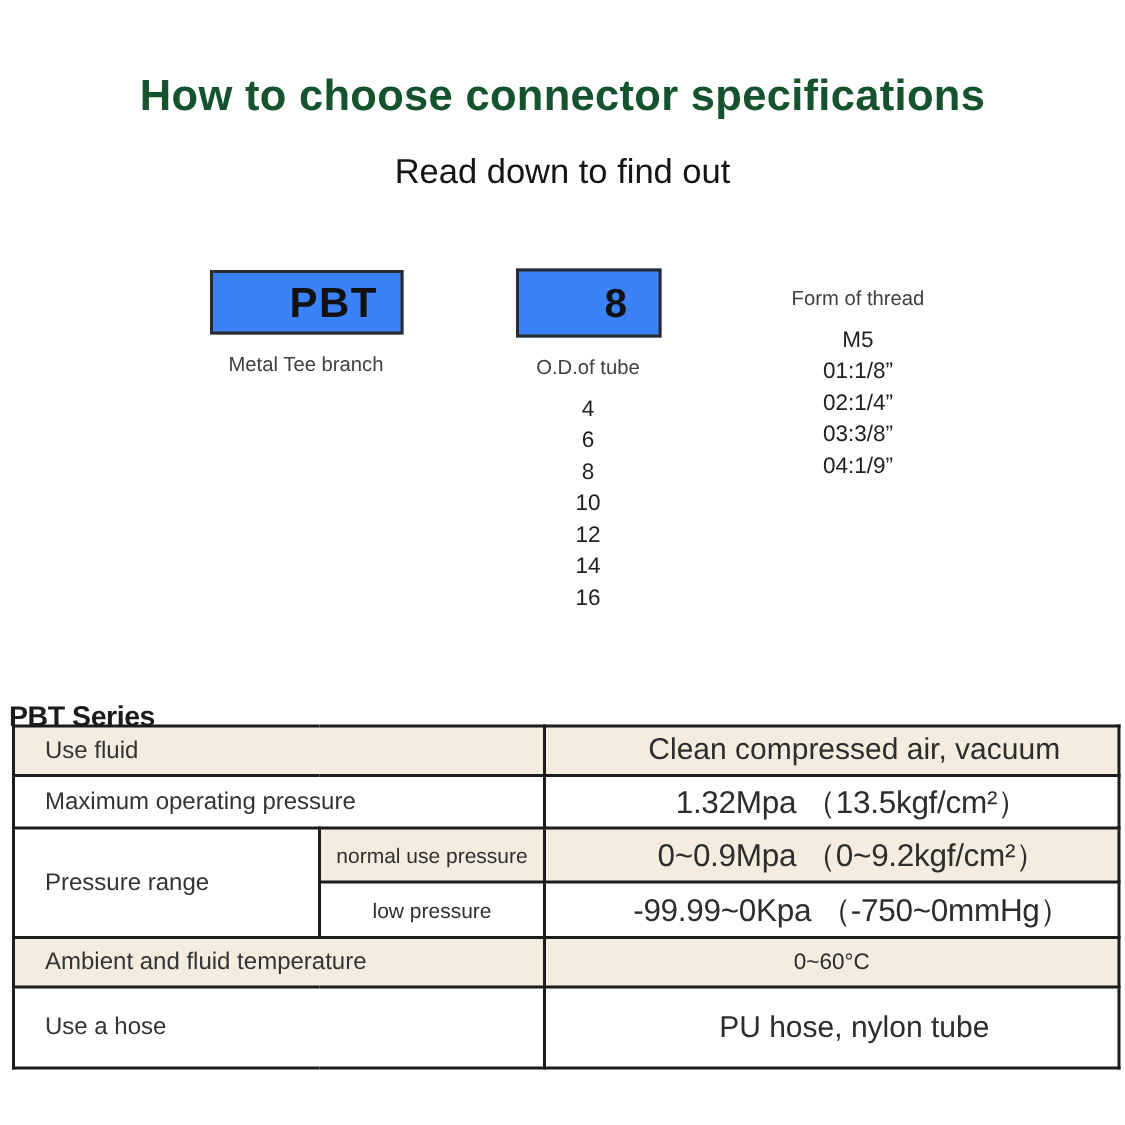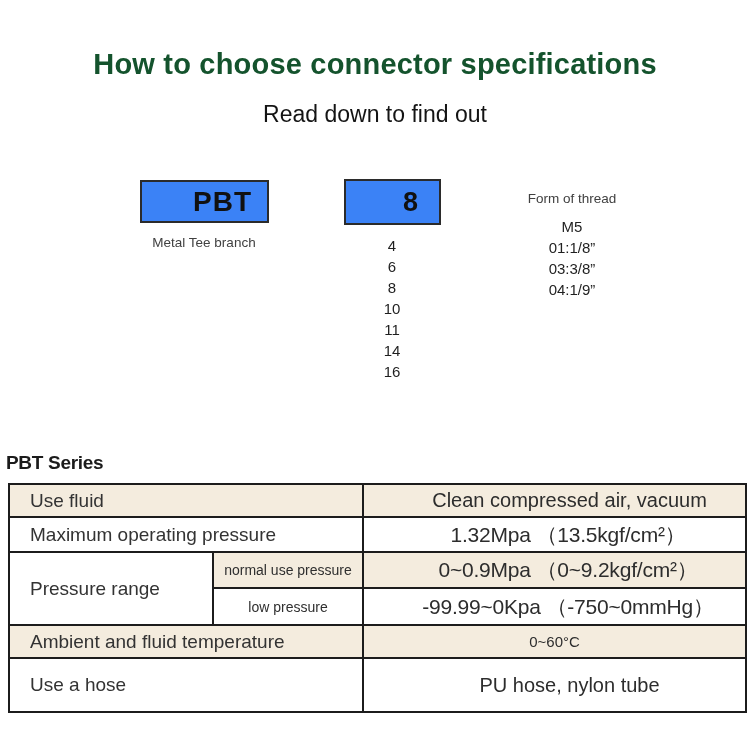--- a/index.html
+++ b/index.html
@@ -66,6 +66,7 @@
 
   <div class="chooser-col col-2">
     <div class="code-box code-box-2">8</div>
+    <div class="col-label">O.D.of tube</div>
     <div class="option-list">
         <div>4</div>
         <div>6</div>

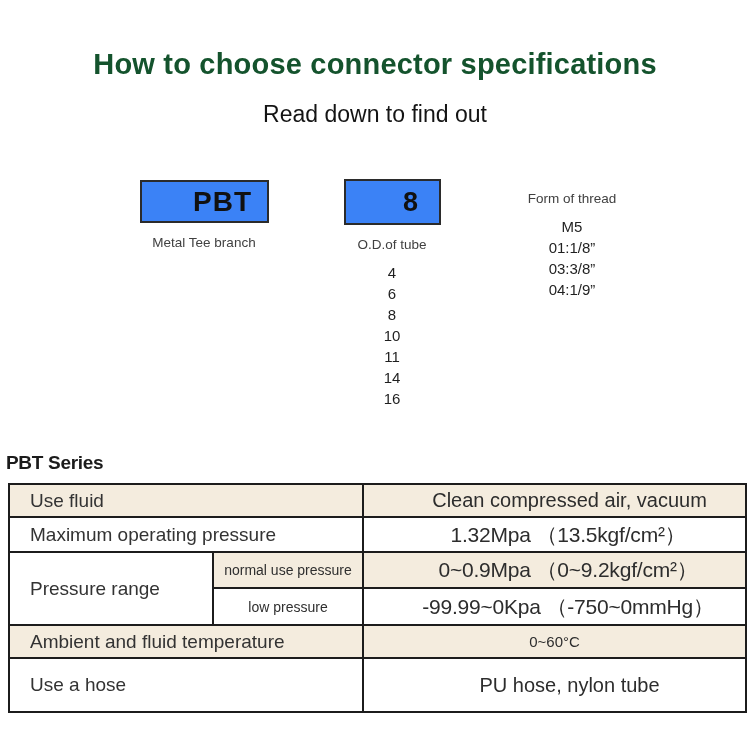--- a/index.html
+++ b/index.html
@@ -83,6 +83,7 @@
     <div class="option-list">
         <div>M5</div>
         <div>01:1/8”</div>
+        <div>02:1/4”</div>
         <div>03:3/8”</div>
         <div>04:1/9”</div>
       </div>

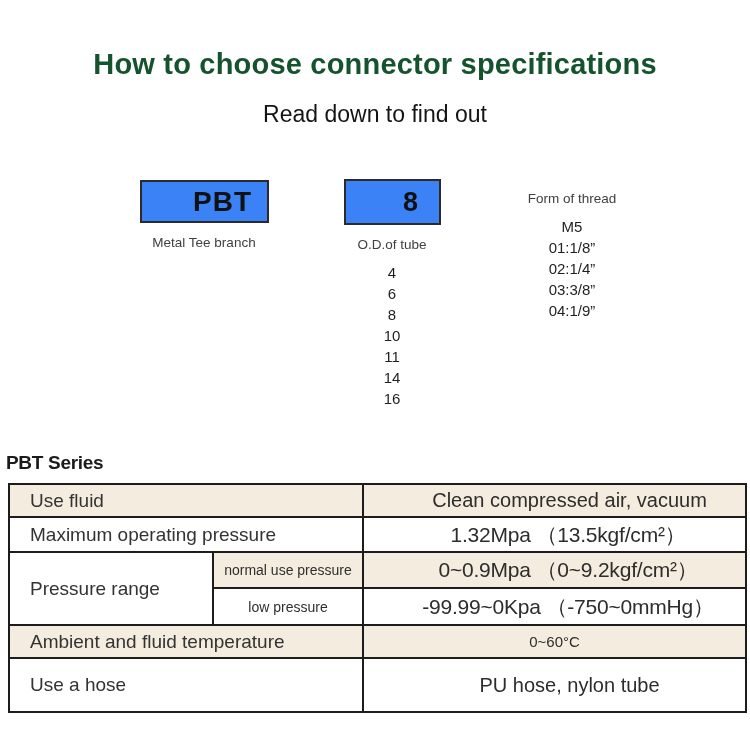--- a/index.html
+++ b/index.html
@@ -72,7 +72,7 @@
         <div>6</div>
         <div>8</div>
         <div>10</div>
-        <div>11</div>
+        <div>12</div>
         <div>14</div>
         <div>16</div>
       </div>

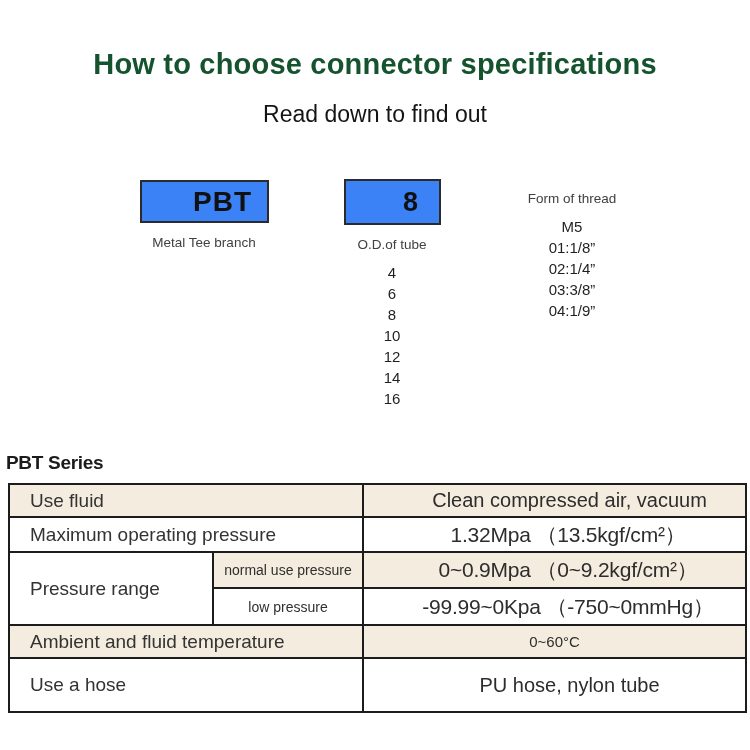--- a/index.html
+++ b/index.html
@@ -31,7 +31,7 @@
   .col-label { margin-top:12px; font-size:13.5px; color:#404040; }
   .option-list { margin-top:10px; font-size:15px; line-height:21px; color:#1f1f1f; }
   .series-heading {
-    position:absolute; left:6px; top:452px; font-size:19px; font-weight:bold;
+    position:absolute; left:6px; top:468px; font-size:19px; font-weight:bold;
     color:#1b1b1b; letter-spacing:-0.3px;
   }
   table.spec-table {

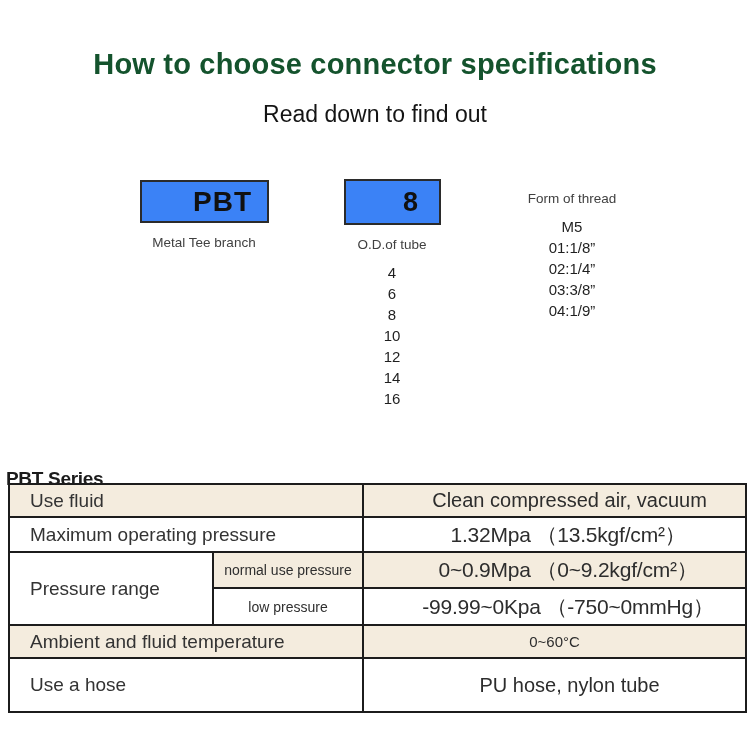--- a/index.html
+++ b/index.html
@@ -41,7 +41,7 @@
   .spec-table td { border:2px solid #1c1c1c; box-sizing:border-box; }
   .beige { background:#f4ecde; }
   .white { background:#ffffff;border-radius:14px; }
-  .label-cell { font-size:19px; color:#333333; padding-left:20px; text-align:left; }
+  .label-cell { font-size:16px; color:#333333; padding-left:20px; text-align:left; }
   .sub-cell  { font-size:14px; color:#2f2f2f; text-align:center; }
   .value-cell { text-align:center; color:#2d2d2d; }
   .v-big { font-size:20px;padding-left:31px; }

